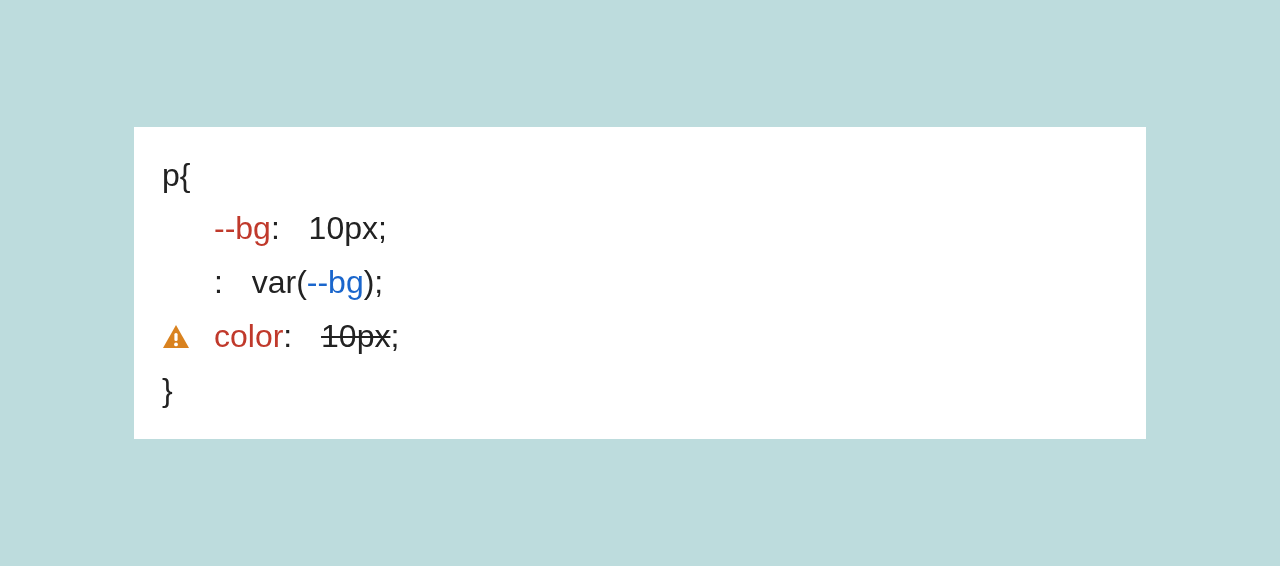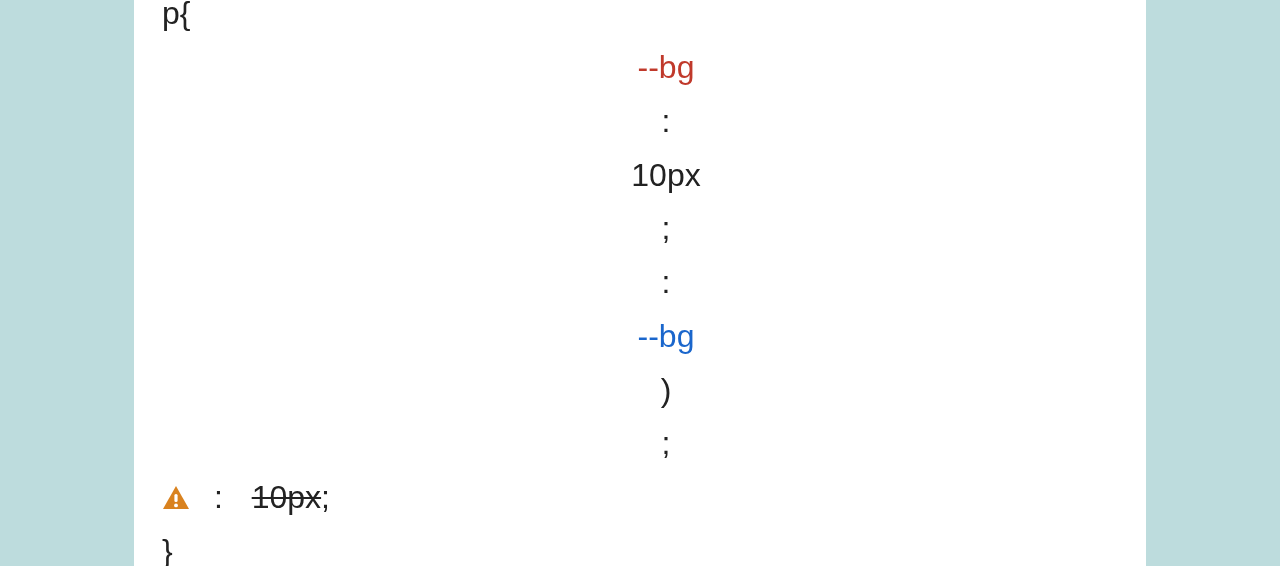--- a/index.html
+++ b/index.html
@@ -30,7 +30,6 @@
     }
     .indent {
       padding-left: 52px;
-      flex-direction: column;
     }
     .icon-col {
       width: 52px;

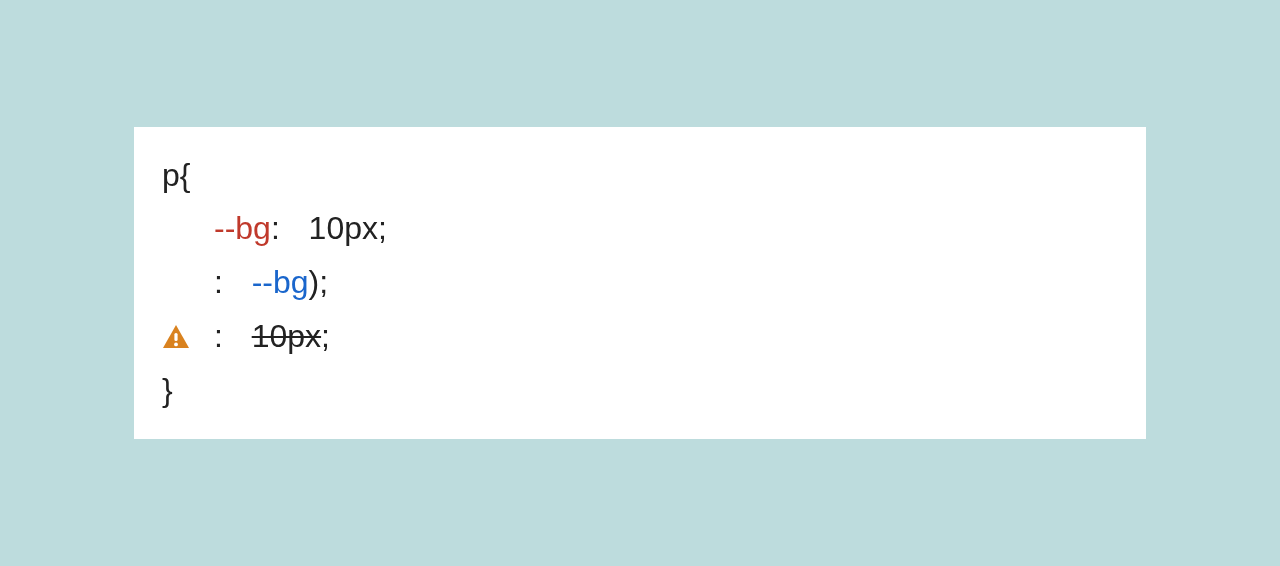--- a/index.html
+++ b/index.html
@@ -75,6 +75,7 @@
   <div class="row indent">
       <span>: </span>
       <span class="sp"></span>
+      <span>var(</span>
       <span class="varref">--bg</span>
       <span>)</span>
       <span>;</span>

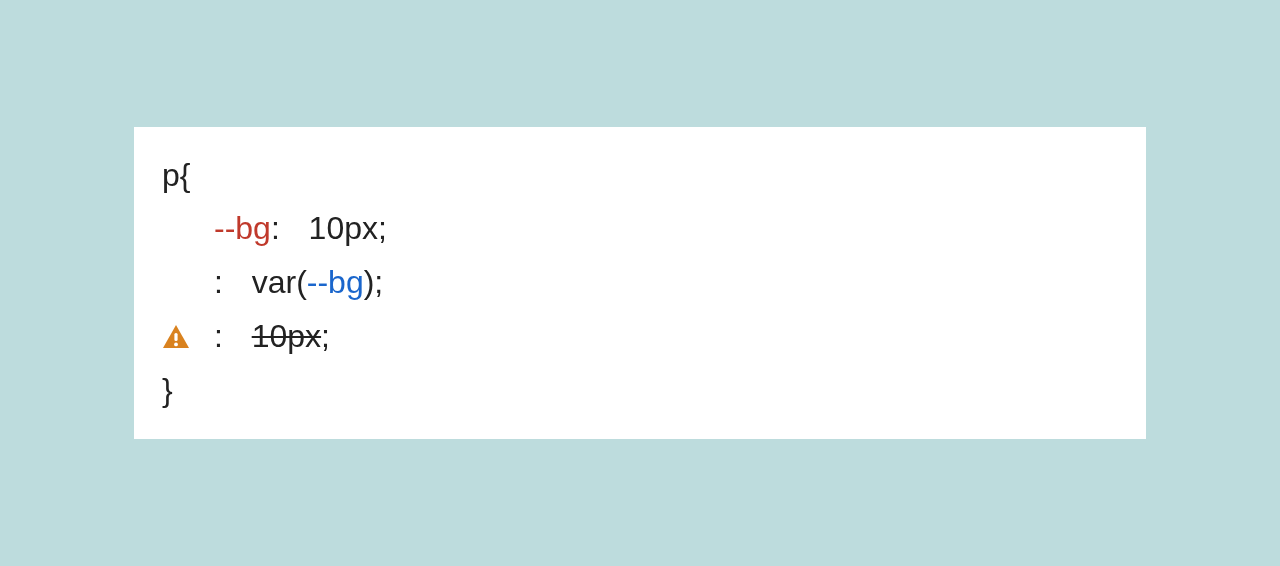--- a/index.html
+++ b/index.html
@@ -91,6 +91,7 @@
         </svg>
       </span>
     </span>
+    <span class="prop">color</span>
       <span>: </span>
       <span class="sp"></span>
       <span class="strike">10px</span>

